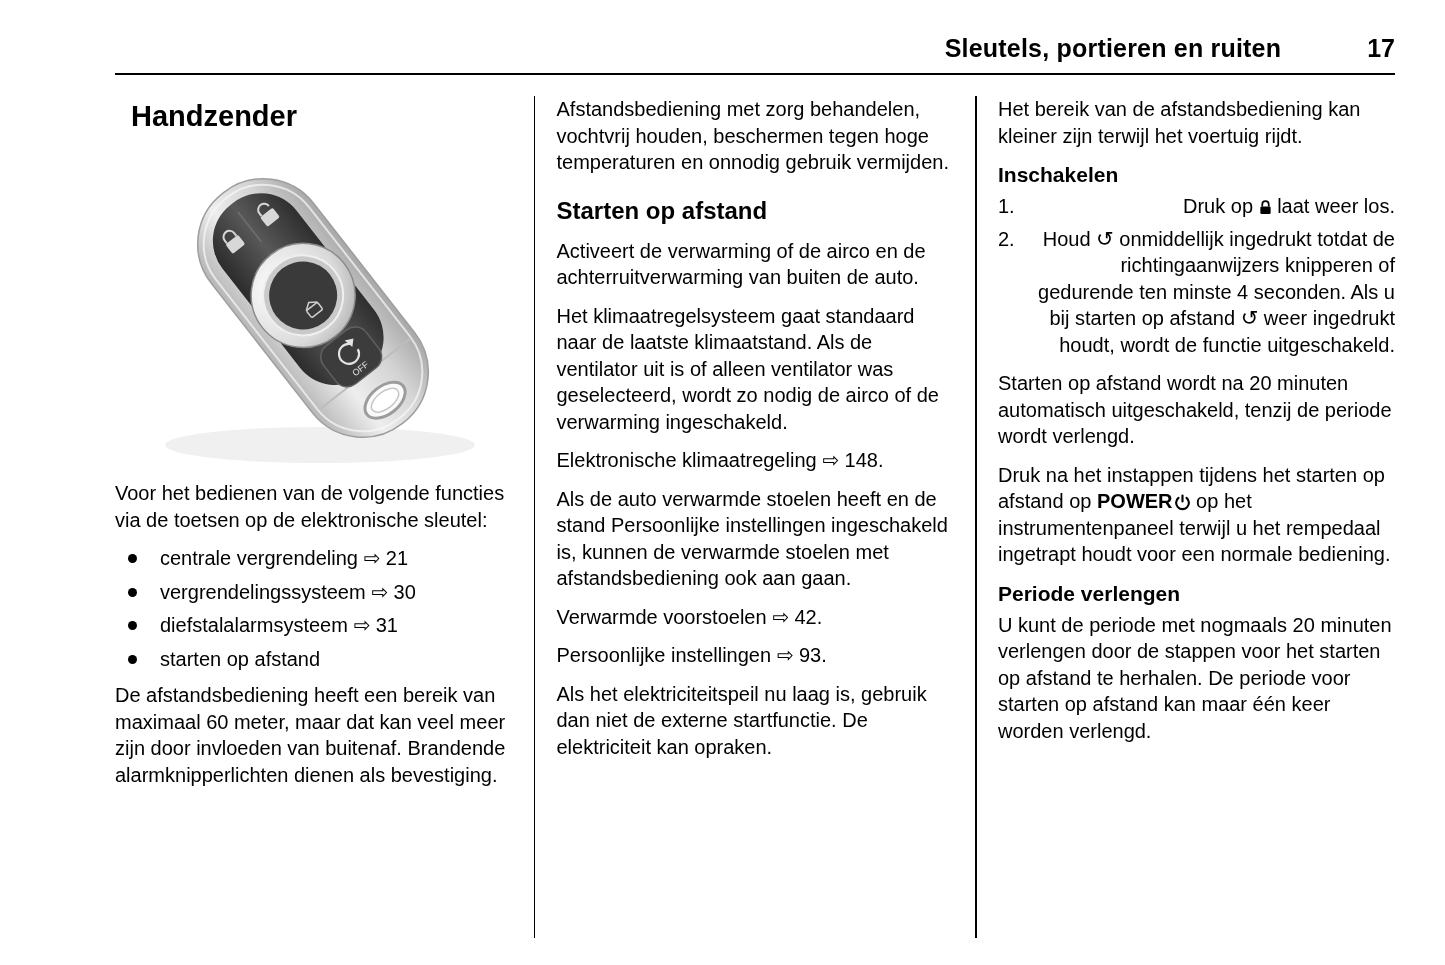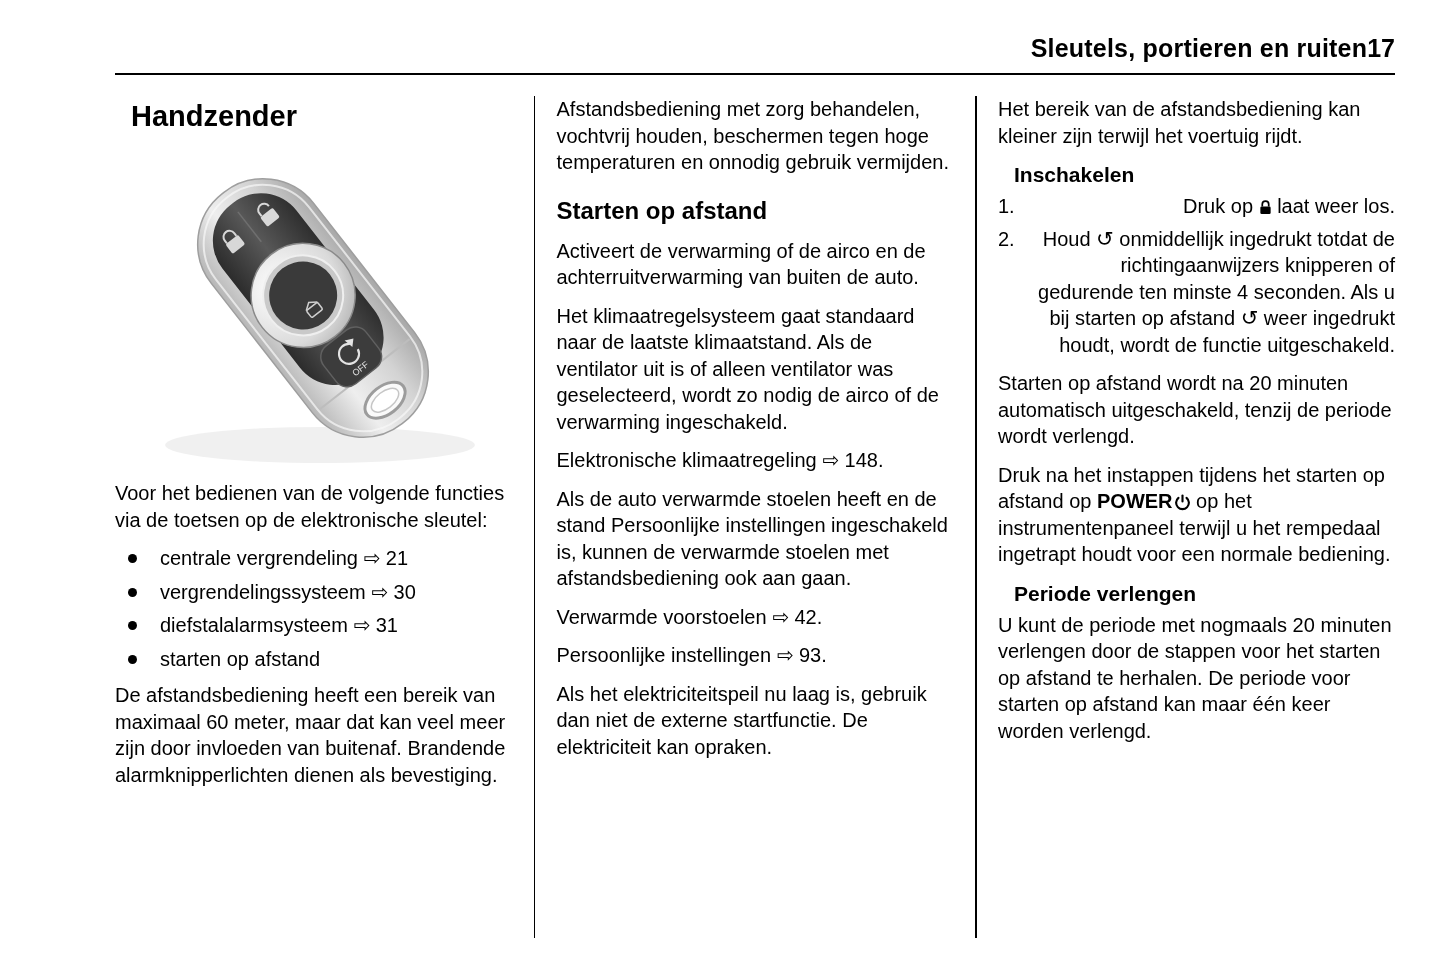--- a/index.html
+++ b/index.html
@@ -20,7 +20,7 @@
     display: flex; justify-content: flex-end; align-items: baseline;
   }
   .header-title { font-size: 25px; font-weight: 700; letter-spacing: 0.2px; }
-  .page-number { font-size: 25px; font-weight: 700; }
+  .page-number { font-size: 25px; font-weight: 700; margin-left: 86px; }
   .header-rule {
     position: absolute; left: 115px; top: 73px; width: 1280px;
     border: none; border-top: 2.5px solid #000; margin: 0;

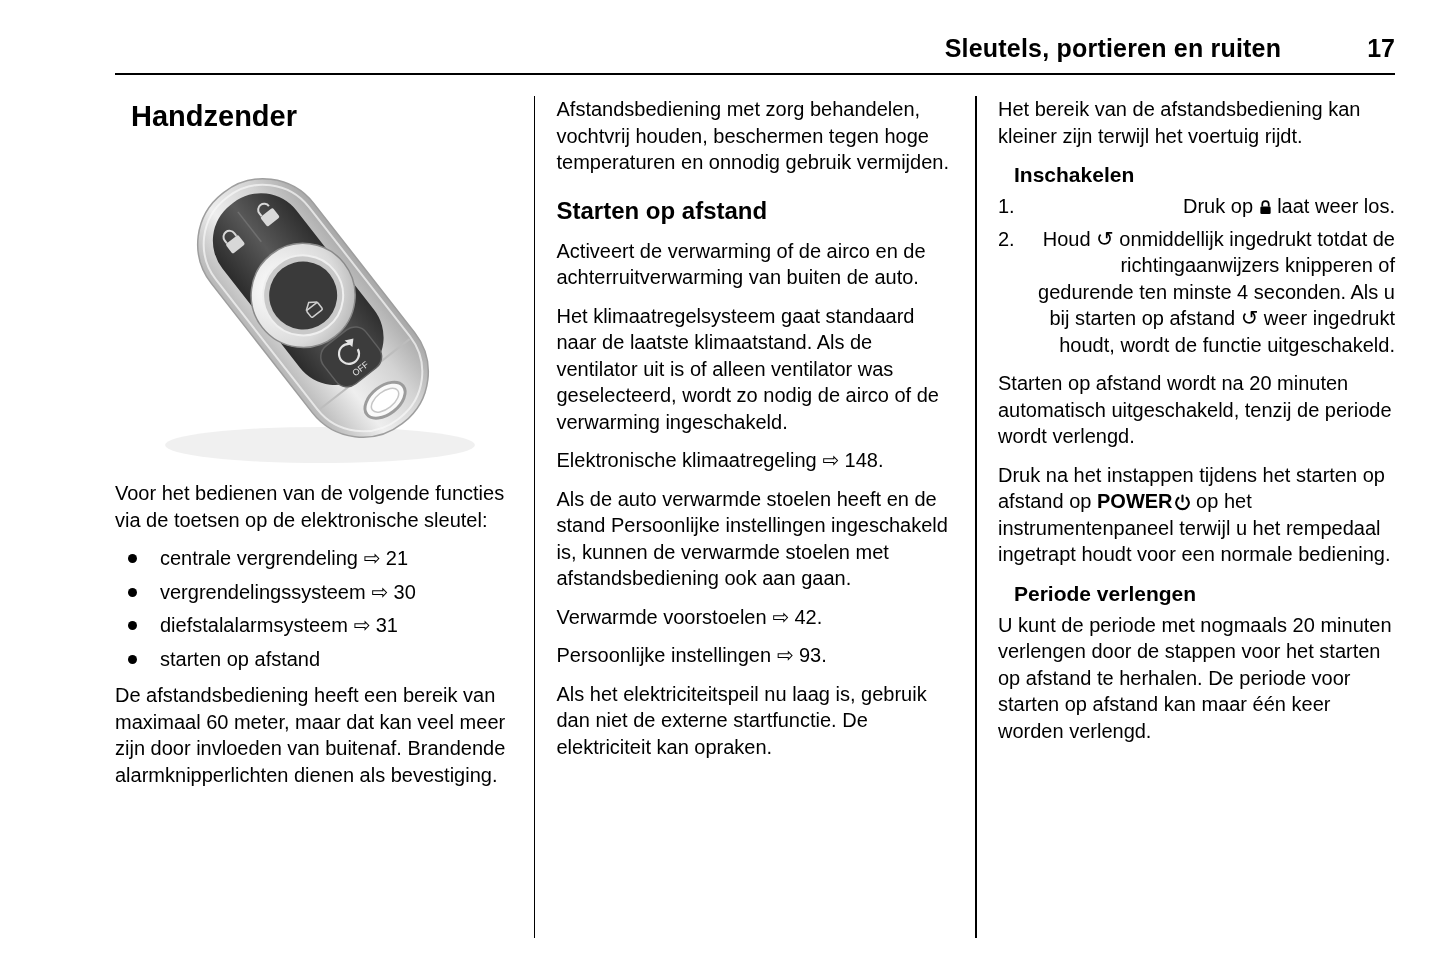--- a/index.html
+++ b/index.html
@@ -39,7 +39,7 @@
     font-size: 29px; font-weight: 700; margin: 2px 0 0 16px; line-height: 36px;
   }
   h2.sub { font-size: 24px; font-weight: 700; margin: 20px 0 12px 0; line-height: 30px; }
-  h3.minor { font-size: 21px; font-weight: 700; margin: 12px 0 5px 16px; line-height: 27px; }
+  h3.minor { font-size: 21px; font-weight: 700; margin: 12px 0 5px 0; line-height: 27px; }
 
   figure.keyfob { margin: 6px 0 4px 0; width: 397px; height: 336px; }
 

